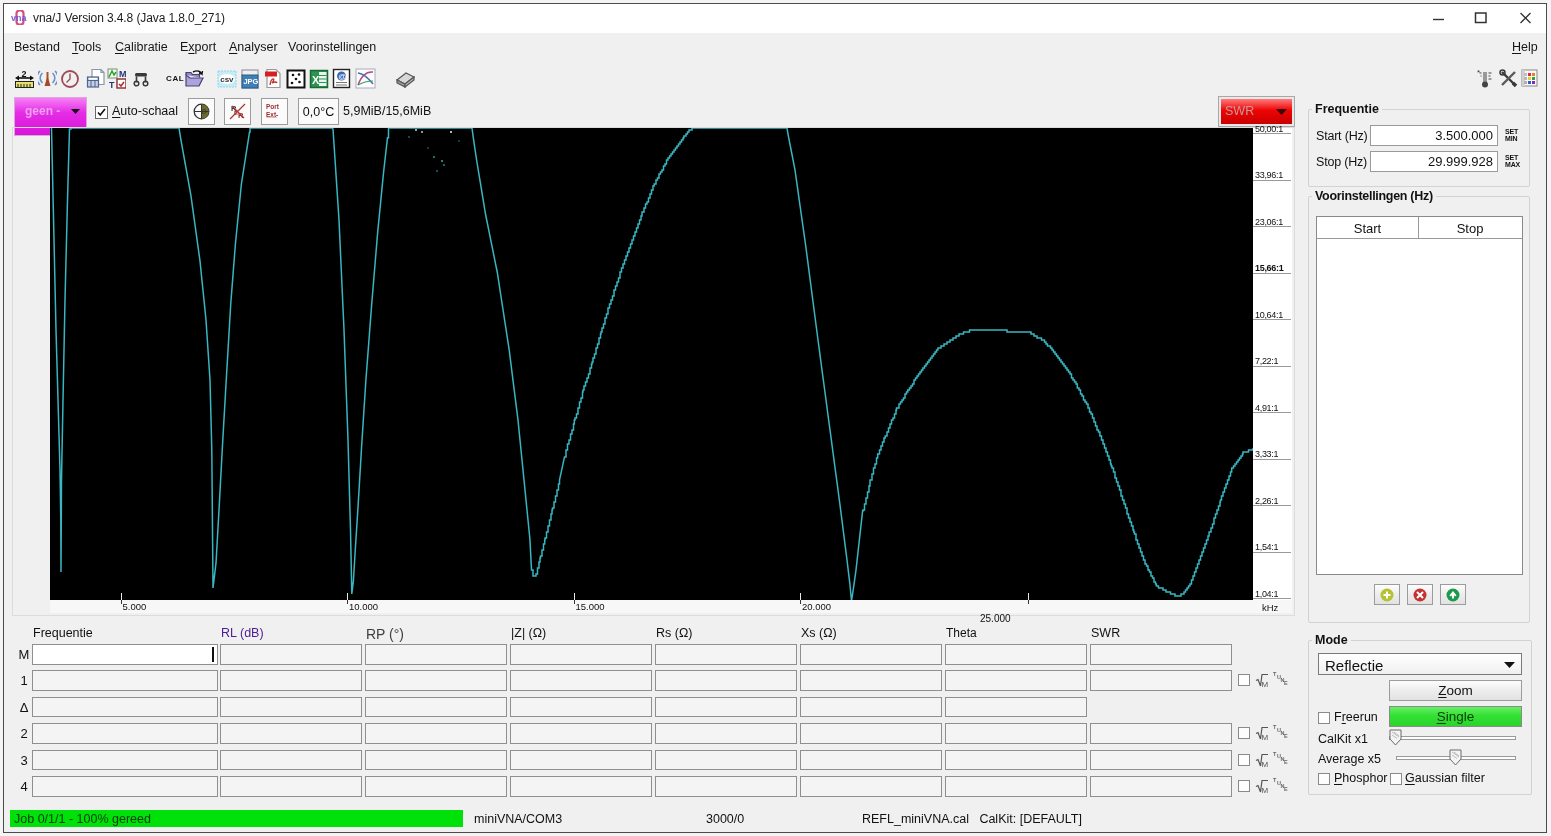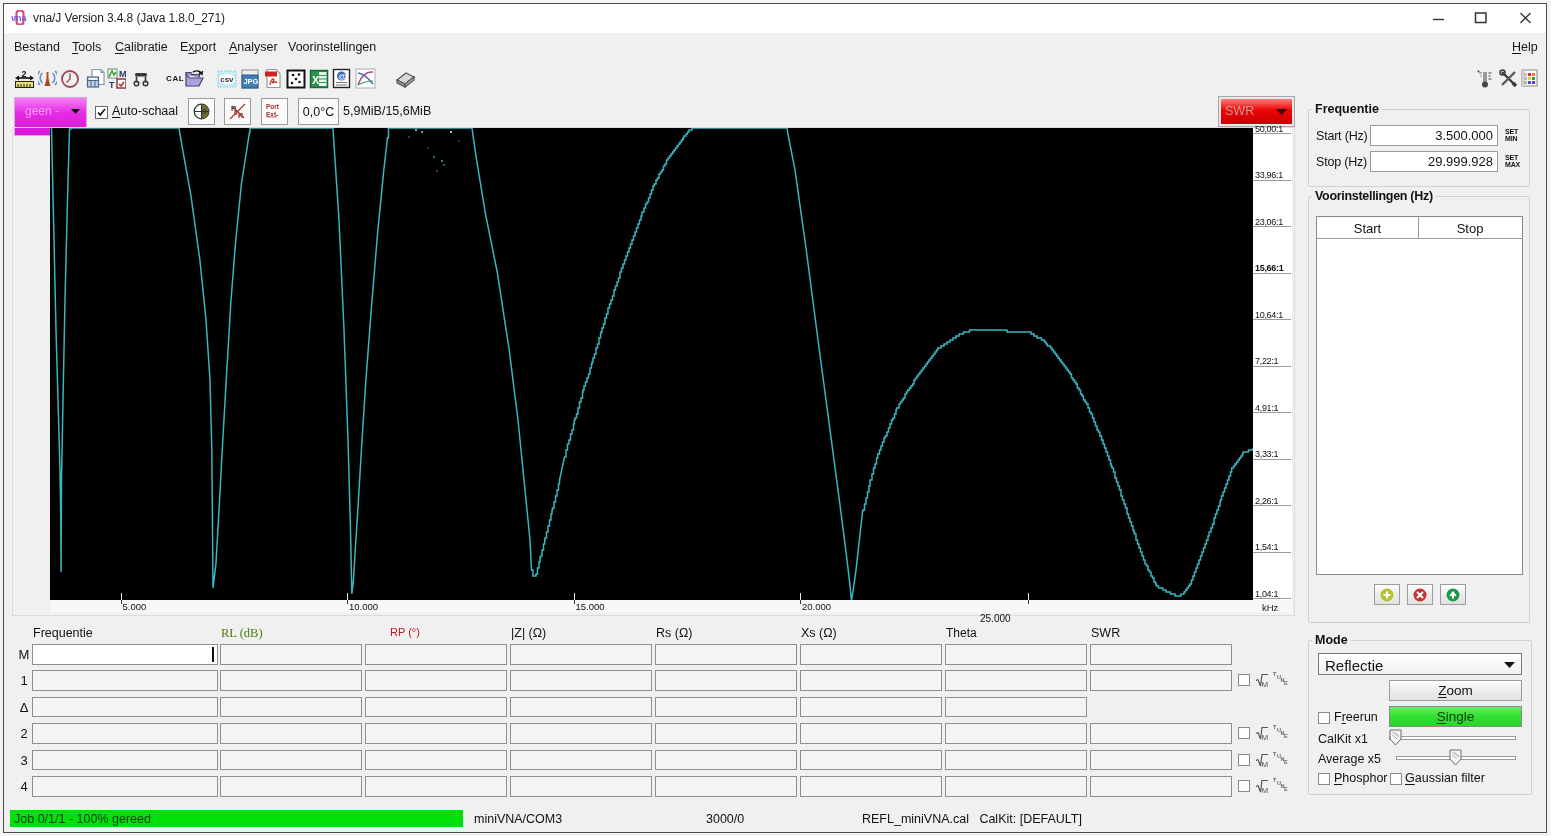--- a/index.html
+++ b/index.html
@@ -139,7 +139,7 @@
     <rect x="7" y="12" width="3" height="3" fill="#3060d0"></rect>
     <rect x="11" y="12" width="3" height="3" fill="#8030b0"></rect>
   </svg>
-<div style="position:absolute;left:14px;top:97px;width:73px;height:39px;border:1px solid #d9a8d9;background:linear-gradient(#f680f6,#e52ce5 40%,#d814d8);">
+<div style="position:absolute;left:14px;top:97px;width:73px;height:39px;border:1px solid #d9a8d9;background:linear-gradient(#f680f6,#e52ce5 40%,#d814d8);font-weight:bold;">
     <span style="position:absolute;left:10px;top:6px;font-size:12px;color:#f0a0f0;">geen -</span>
     <svg style="position:absolute;right:6px;top:11px" width="9" height="5" viewBox="0 0 9 5">
       <path d="M0,0 h9 l-4.5,5 z" fill="#111"></path>

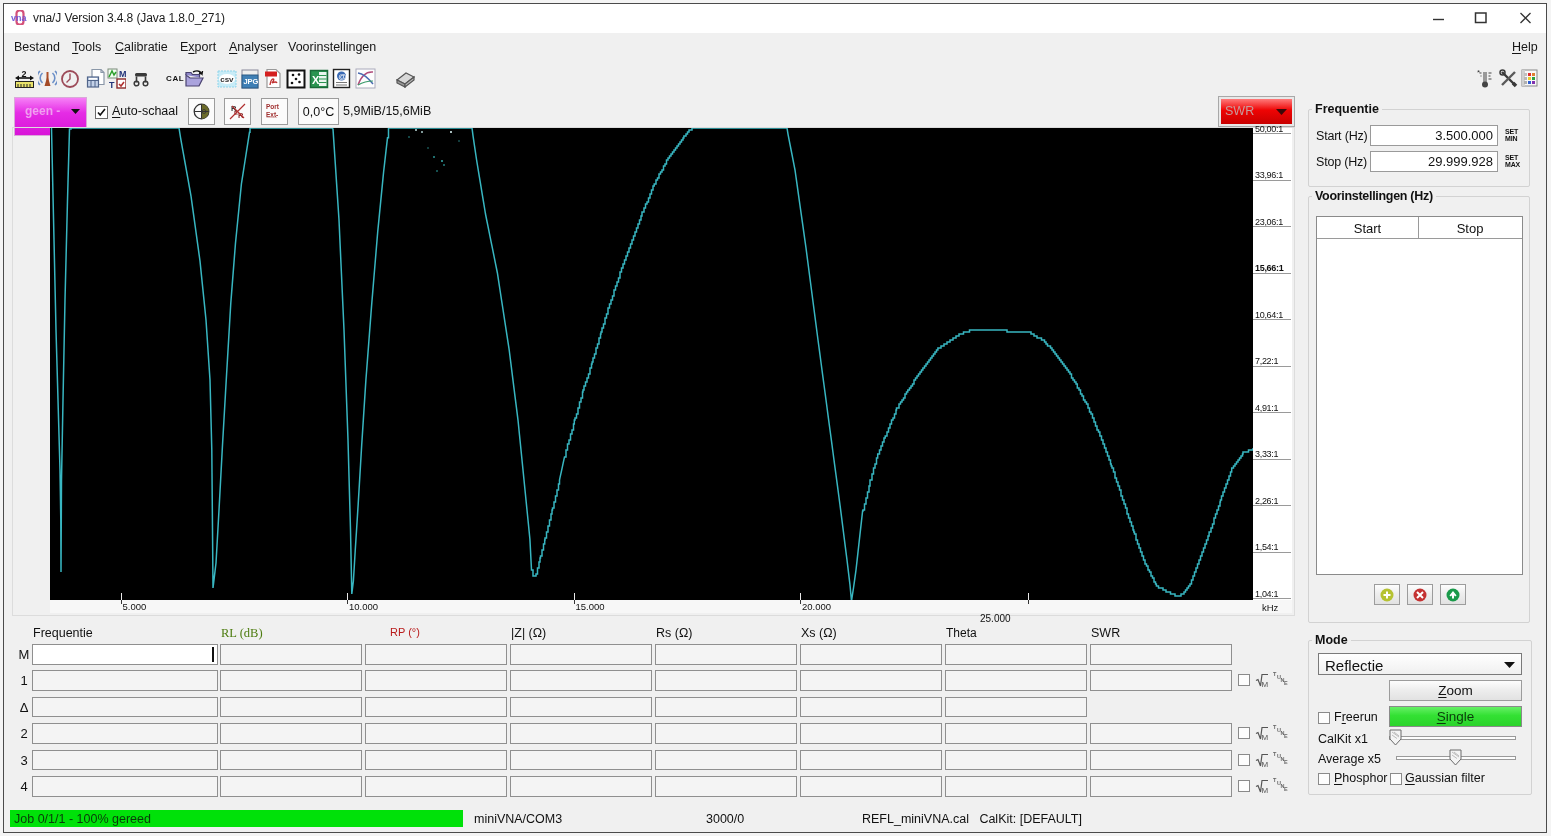--- a/index.html
+++ b/index.html
@@ -236,7 +236,7 @@
 <div style="position:absolute;left:1028px;top:600px;width:1px;height:4px;background:#333;"></div>
 <div style="position:absolute;left:980px;top:601px;font-size:10px;white-space:nowrap;color:#111;margin-top:12px;">25.000</div>
 <div style="position:absolute;left:33px;top:626px;font-size:12.5px;white-space:nowrap;color:#111;">Frequentie</div>
-<div style="position:absolute;left:221px;top:626px;font-size:12.5px;white-space:nowrap;color:#4d7c0f;font-family:Liberation Serif, serif;">RL (dB)</div>
+<div style="position:absolute;left:221px;top:626px;font-size:12.5px;white-space:nowrap;color:#4c1d95;">RL (dB)</div>
 <div style="position:absolute;left:366px;top:626px;font-size:11px;white-space:nowrap;color:#b91c1c;margin-left:24px;">RP (°)</div>
 <div style="position:absolute;left:511px;top:626px;font-size:12.5px;white-space:nowrap;color:#111;">|Z| (Ω)</div>
 <div style="position:absolute;left:656px;top:626px;font-size:12.5px;white-space:nowrap;color:#111;">Rs (Ω)</div>

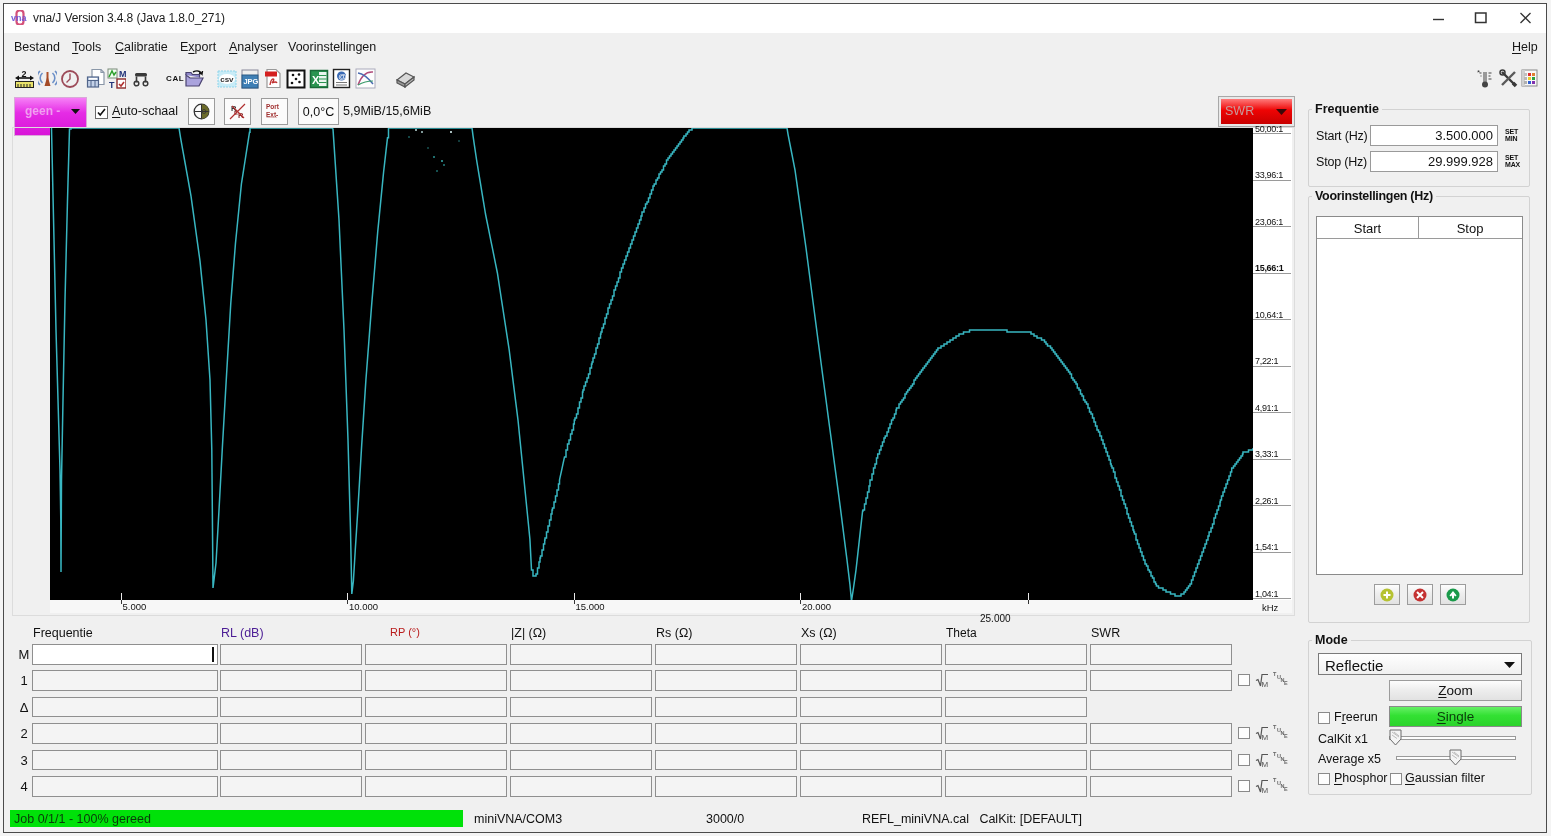--- a/index.html
+++ b/index.html
@@ -237,7 +237,7 @@
 <div style="position:absolute;left:980px;top:601px;font-size:10px;white-space:nowrap;color:#111;margin-top:12px;">25.000</div>
 <div style="position:absolute;left:33px;top:626px;font-size:12.5px;white-space:nowrap;color:#111;">Frequentie</div>
 <div style="position:absolute;left:221px;top:626px;font-size:12.5px;white-space:nowrap;color:#4c1d95;">RL (dB)</div>
-<div style="position:absolute;left:366px;top:626px;font-size:11px;white-space:nowrap;color:#b91c1c;margin-left:24px;">RP (°)</div>
+<div style="position:absolute;left:366px;top:626px;font-size:14px;white-space:nowrap;color:#404040;">RP (°)</div>
 <div style="position:absolute;left:511px;top:626px;font-size:12.5px;white-space:nowrap;color:#111;">|Z| (Ω)</div>
 <div style="position:absolute;left:656px;top:626px;font-size:12.5px;white-space:nowrap;color:#111;">Rs (Ω)</div>
 <div style="position:absolute;left:801px;top:626px;font-size:12.5px;white-space:nowrap;color:#111;">Xs (Ω)</div>

